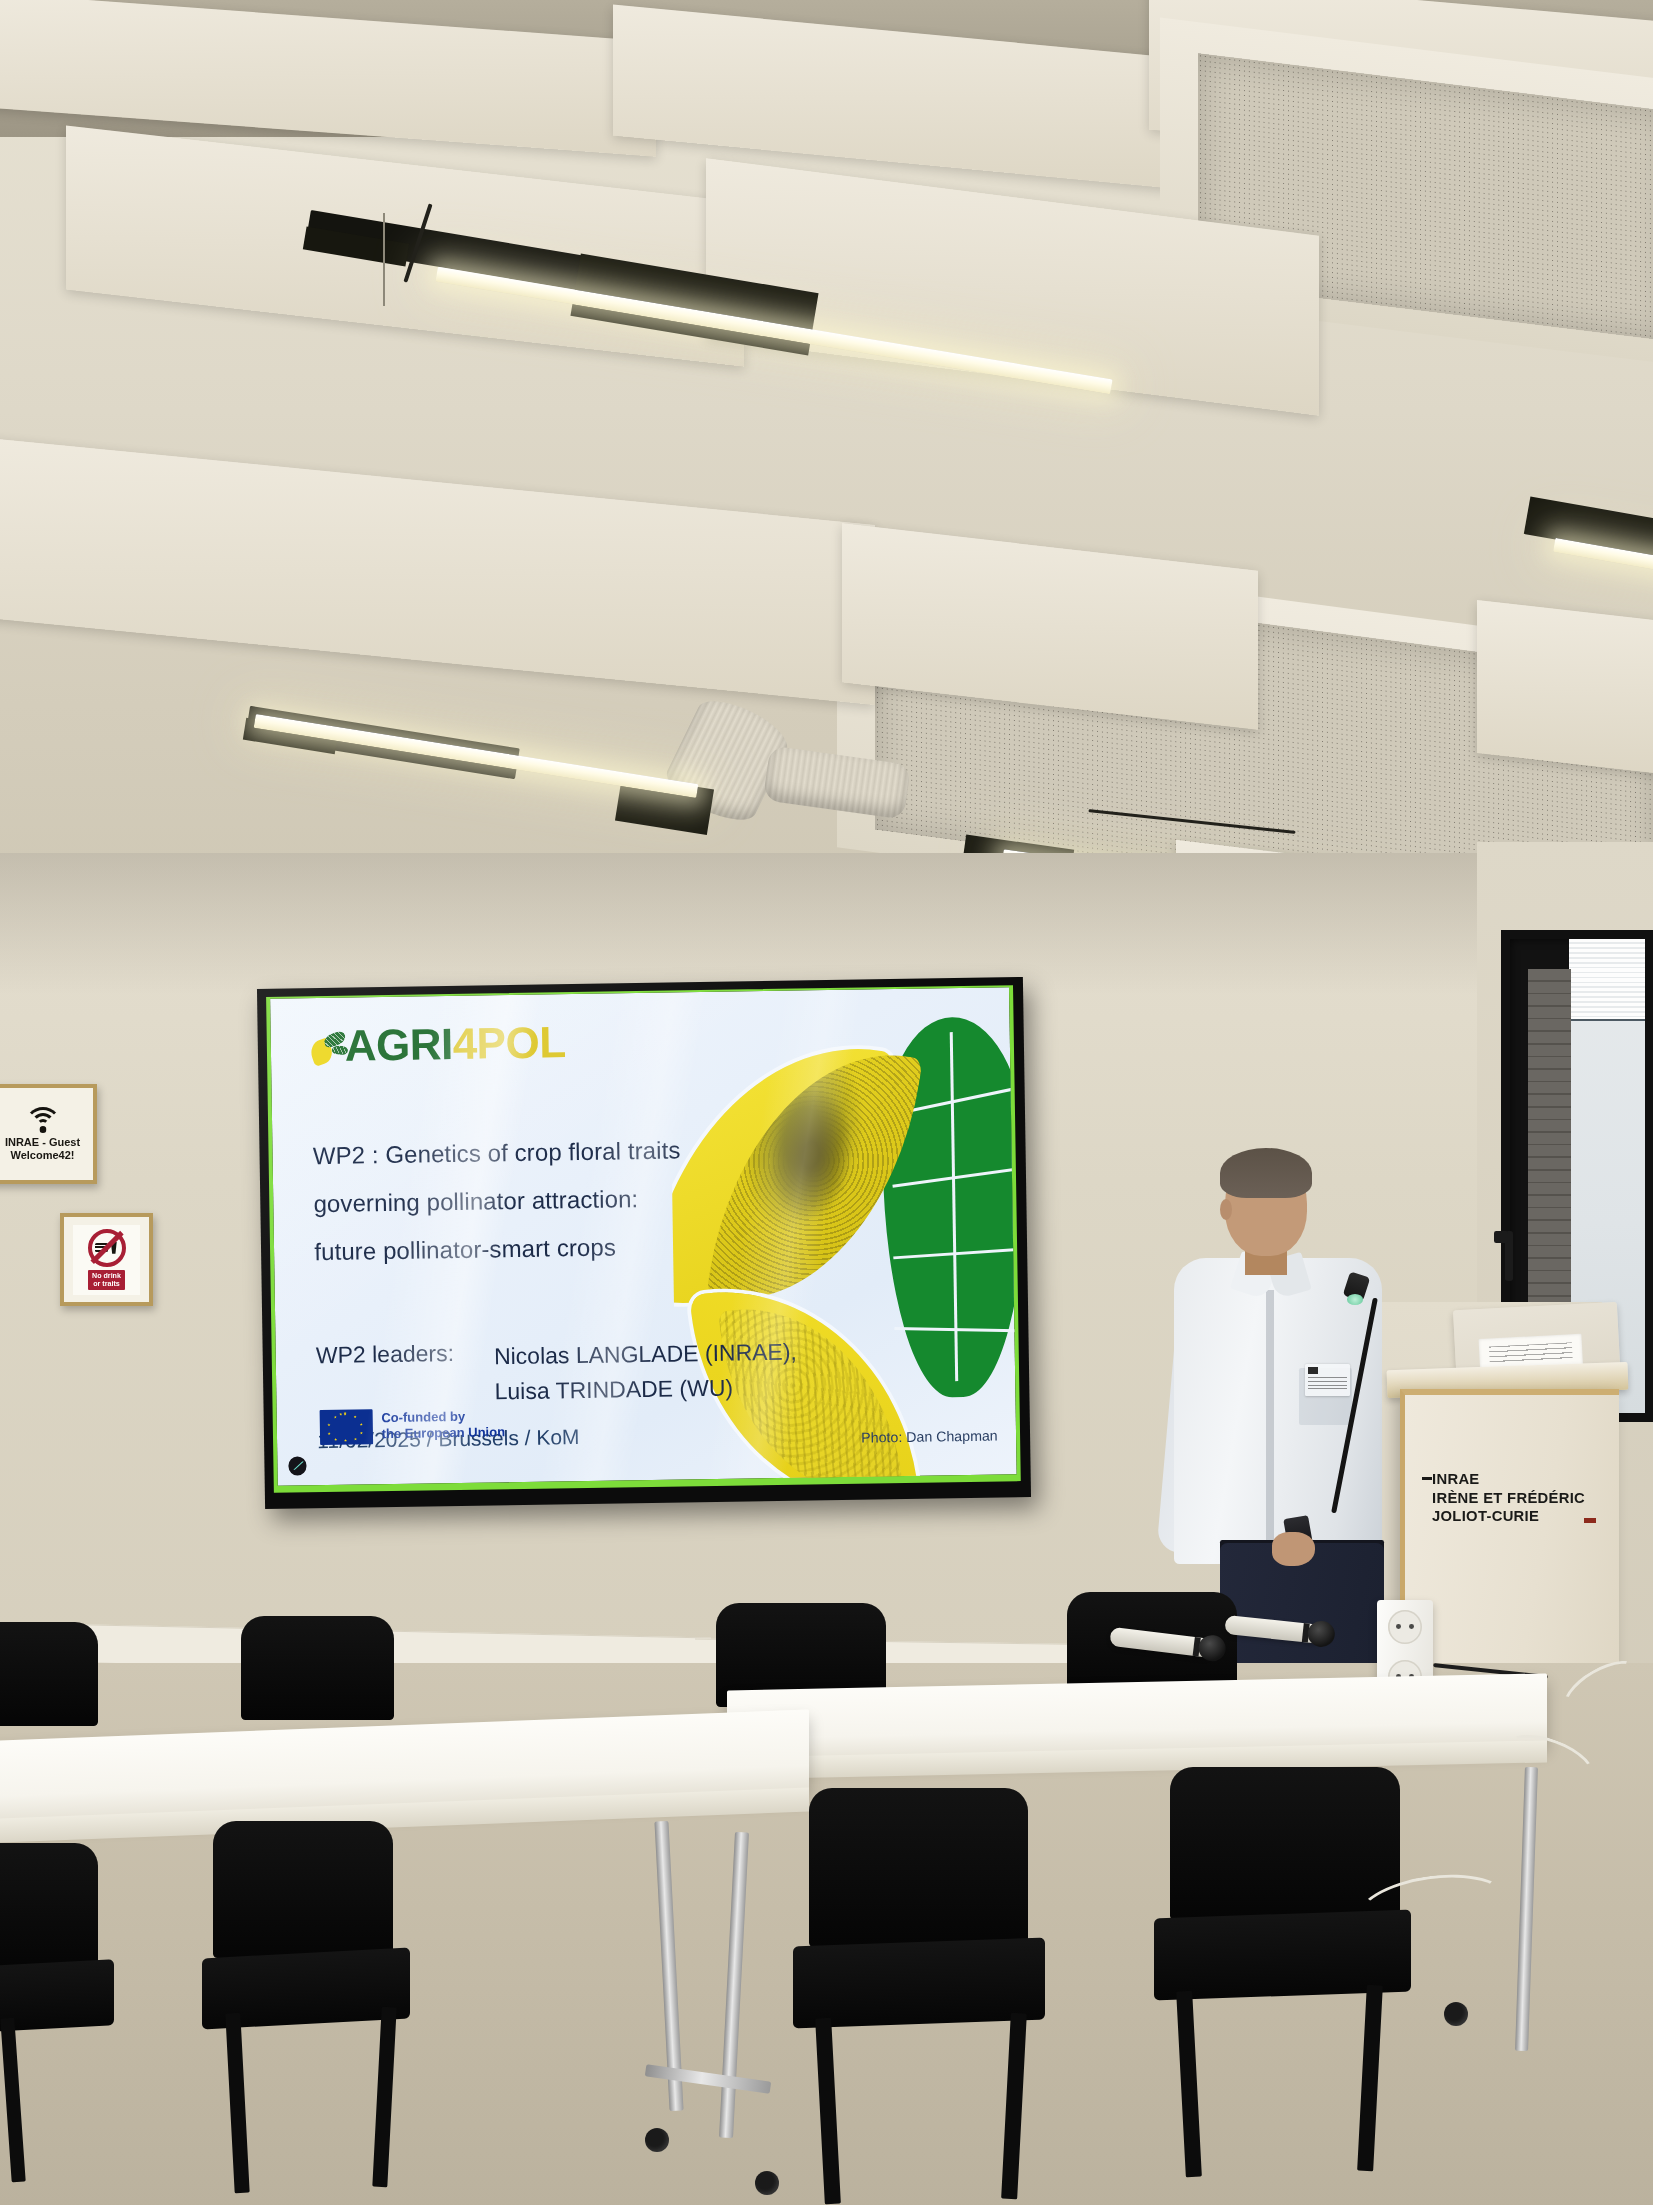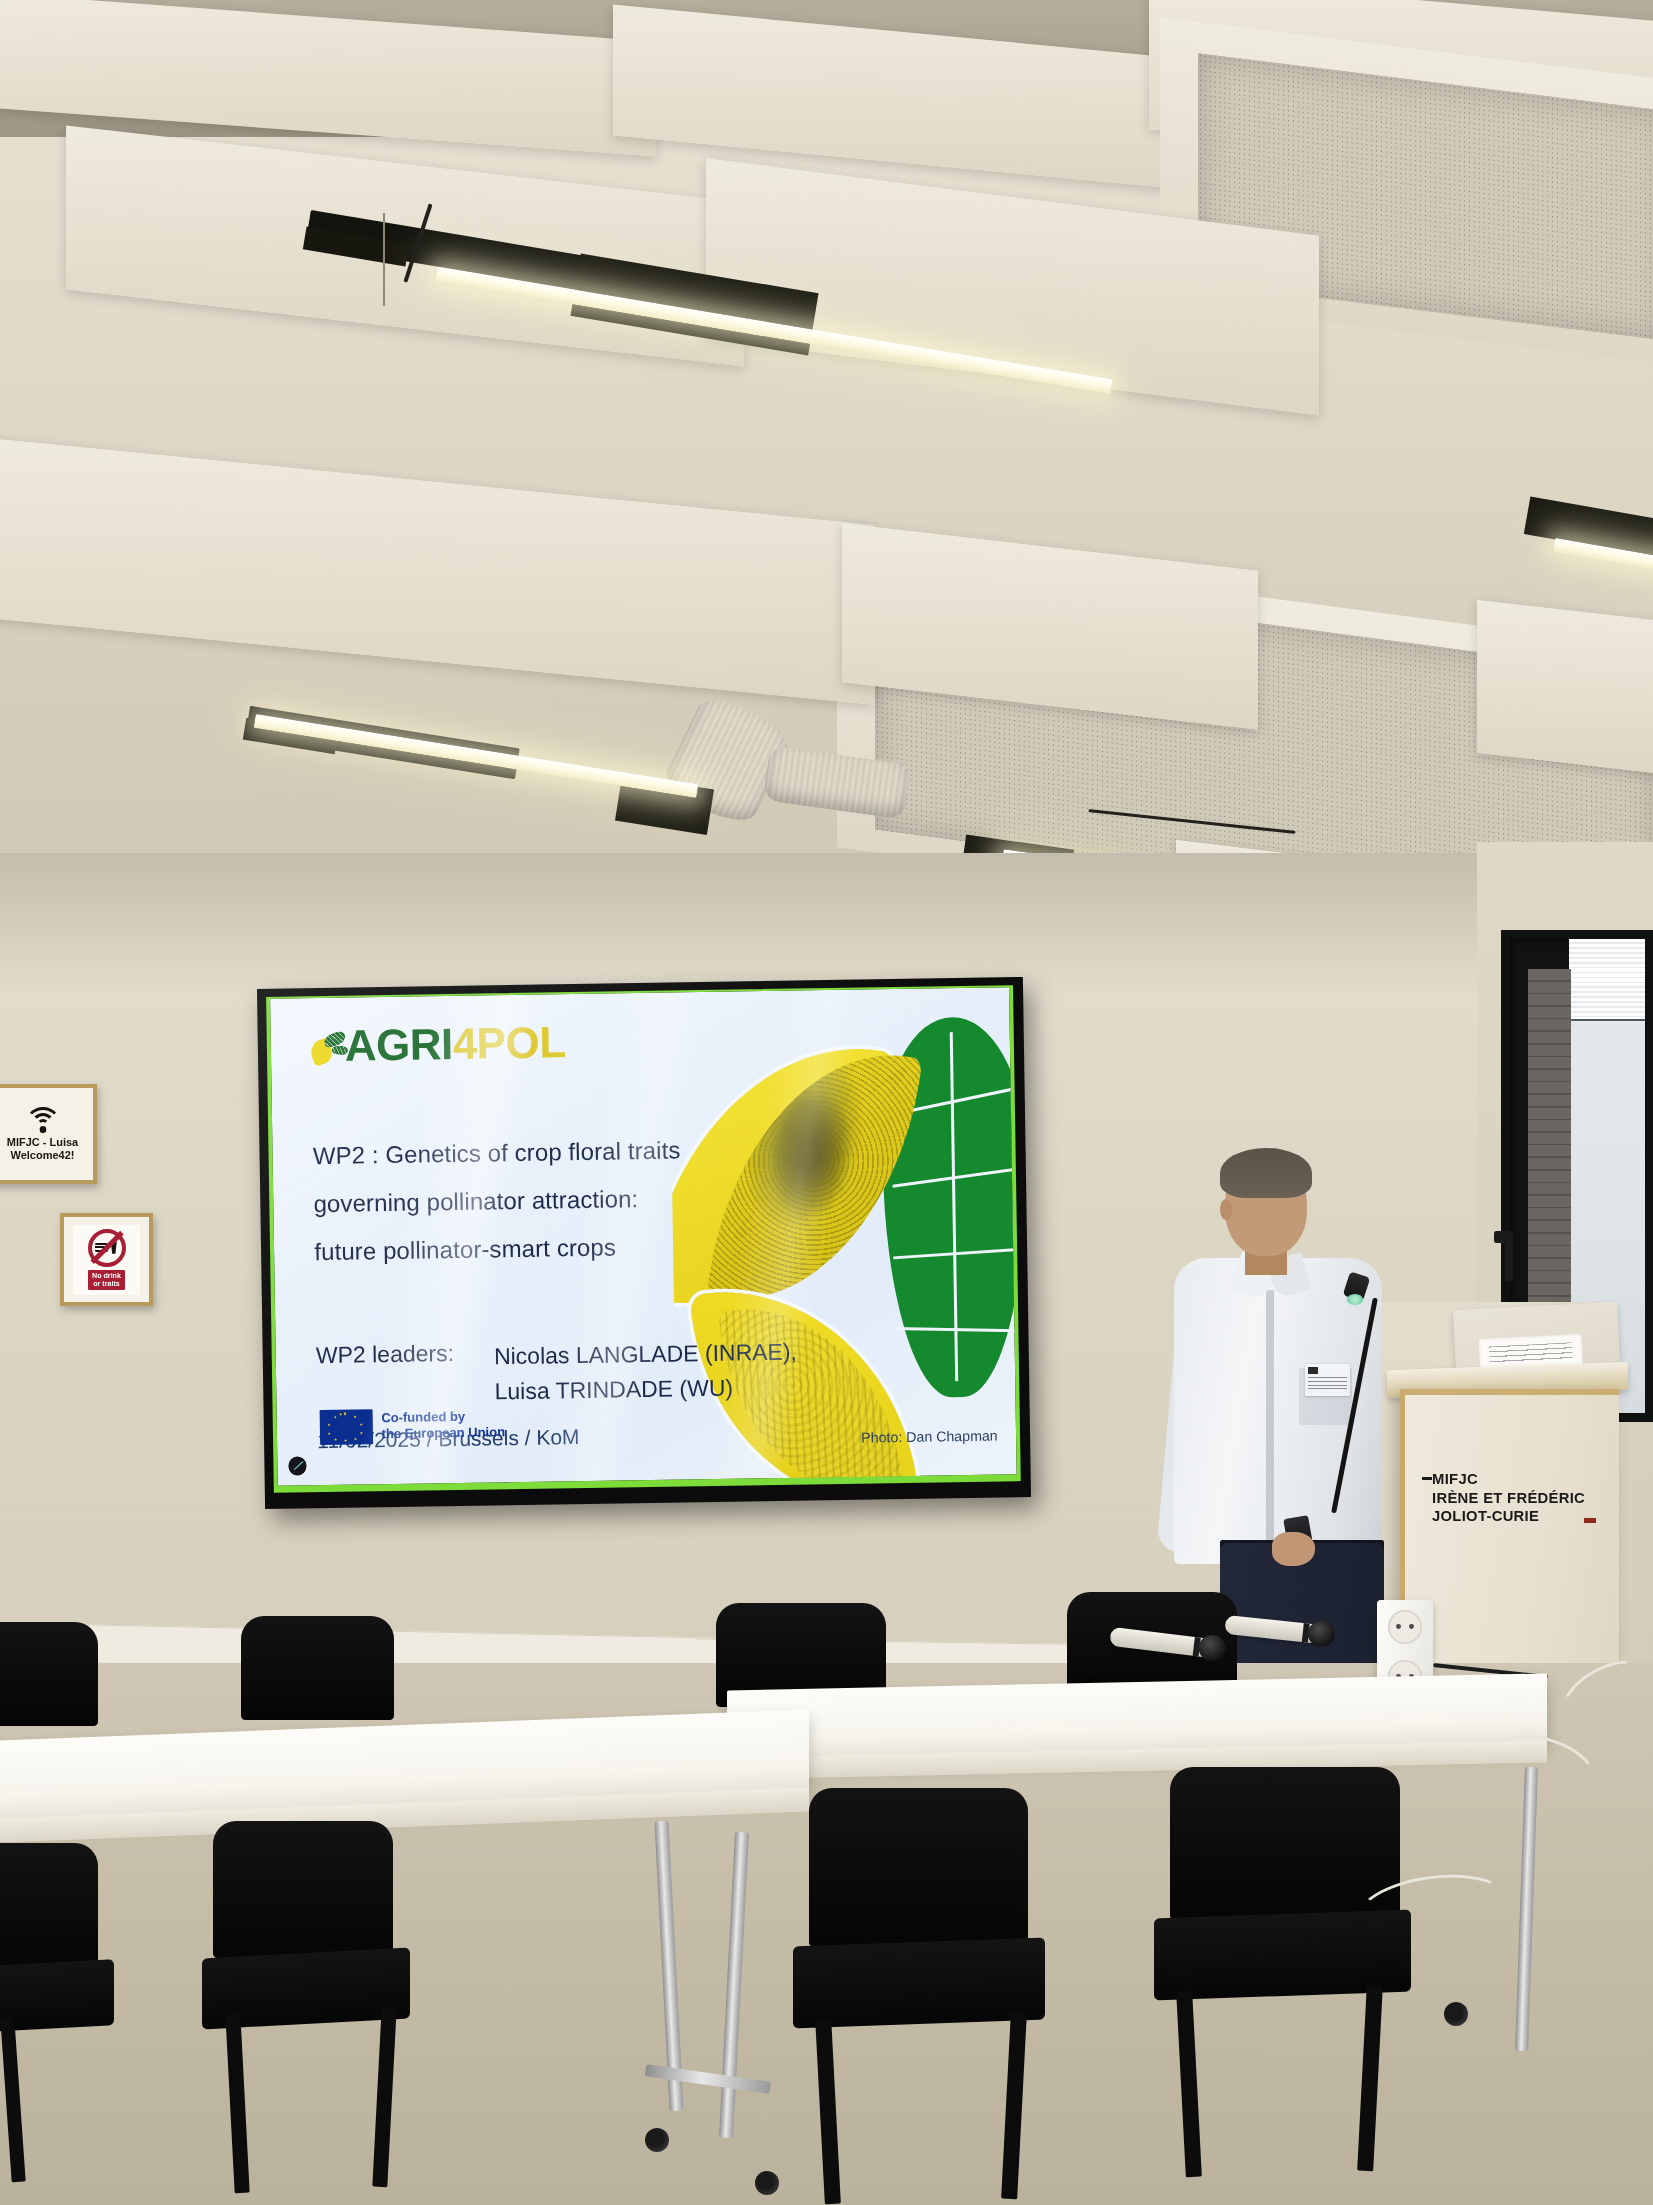--- a/index.html
+++ b/index.html
@@ -553,7 +553,7 @@
         <span class="wa3"></span>
       <span class="wifi-dot"></span>
     </div>
-    <div class="wifi-txt">MIFJC - Luisa</div>
+    <div class="wifi-txt">INRAE - Guest</div>
     <div class="wifi-txt">Welcome42!</div>
   </div>
 

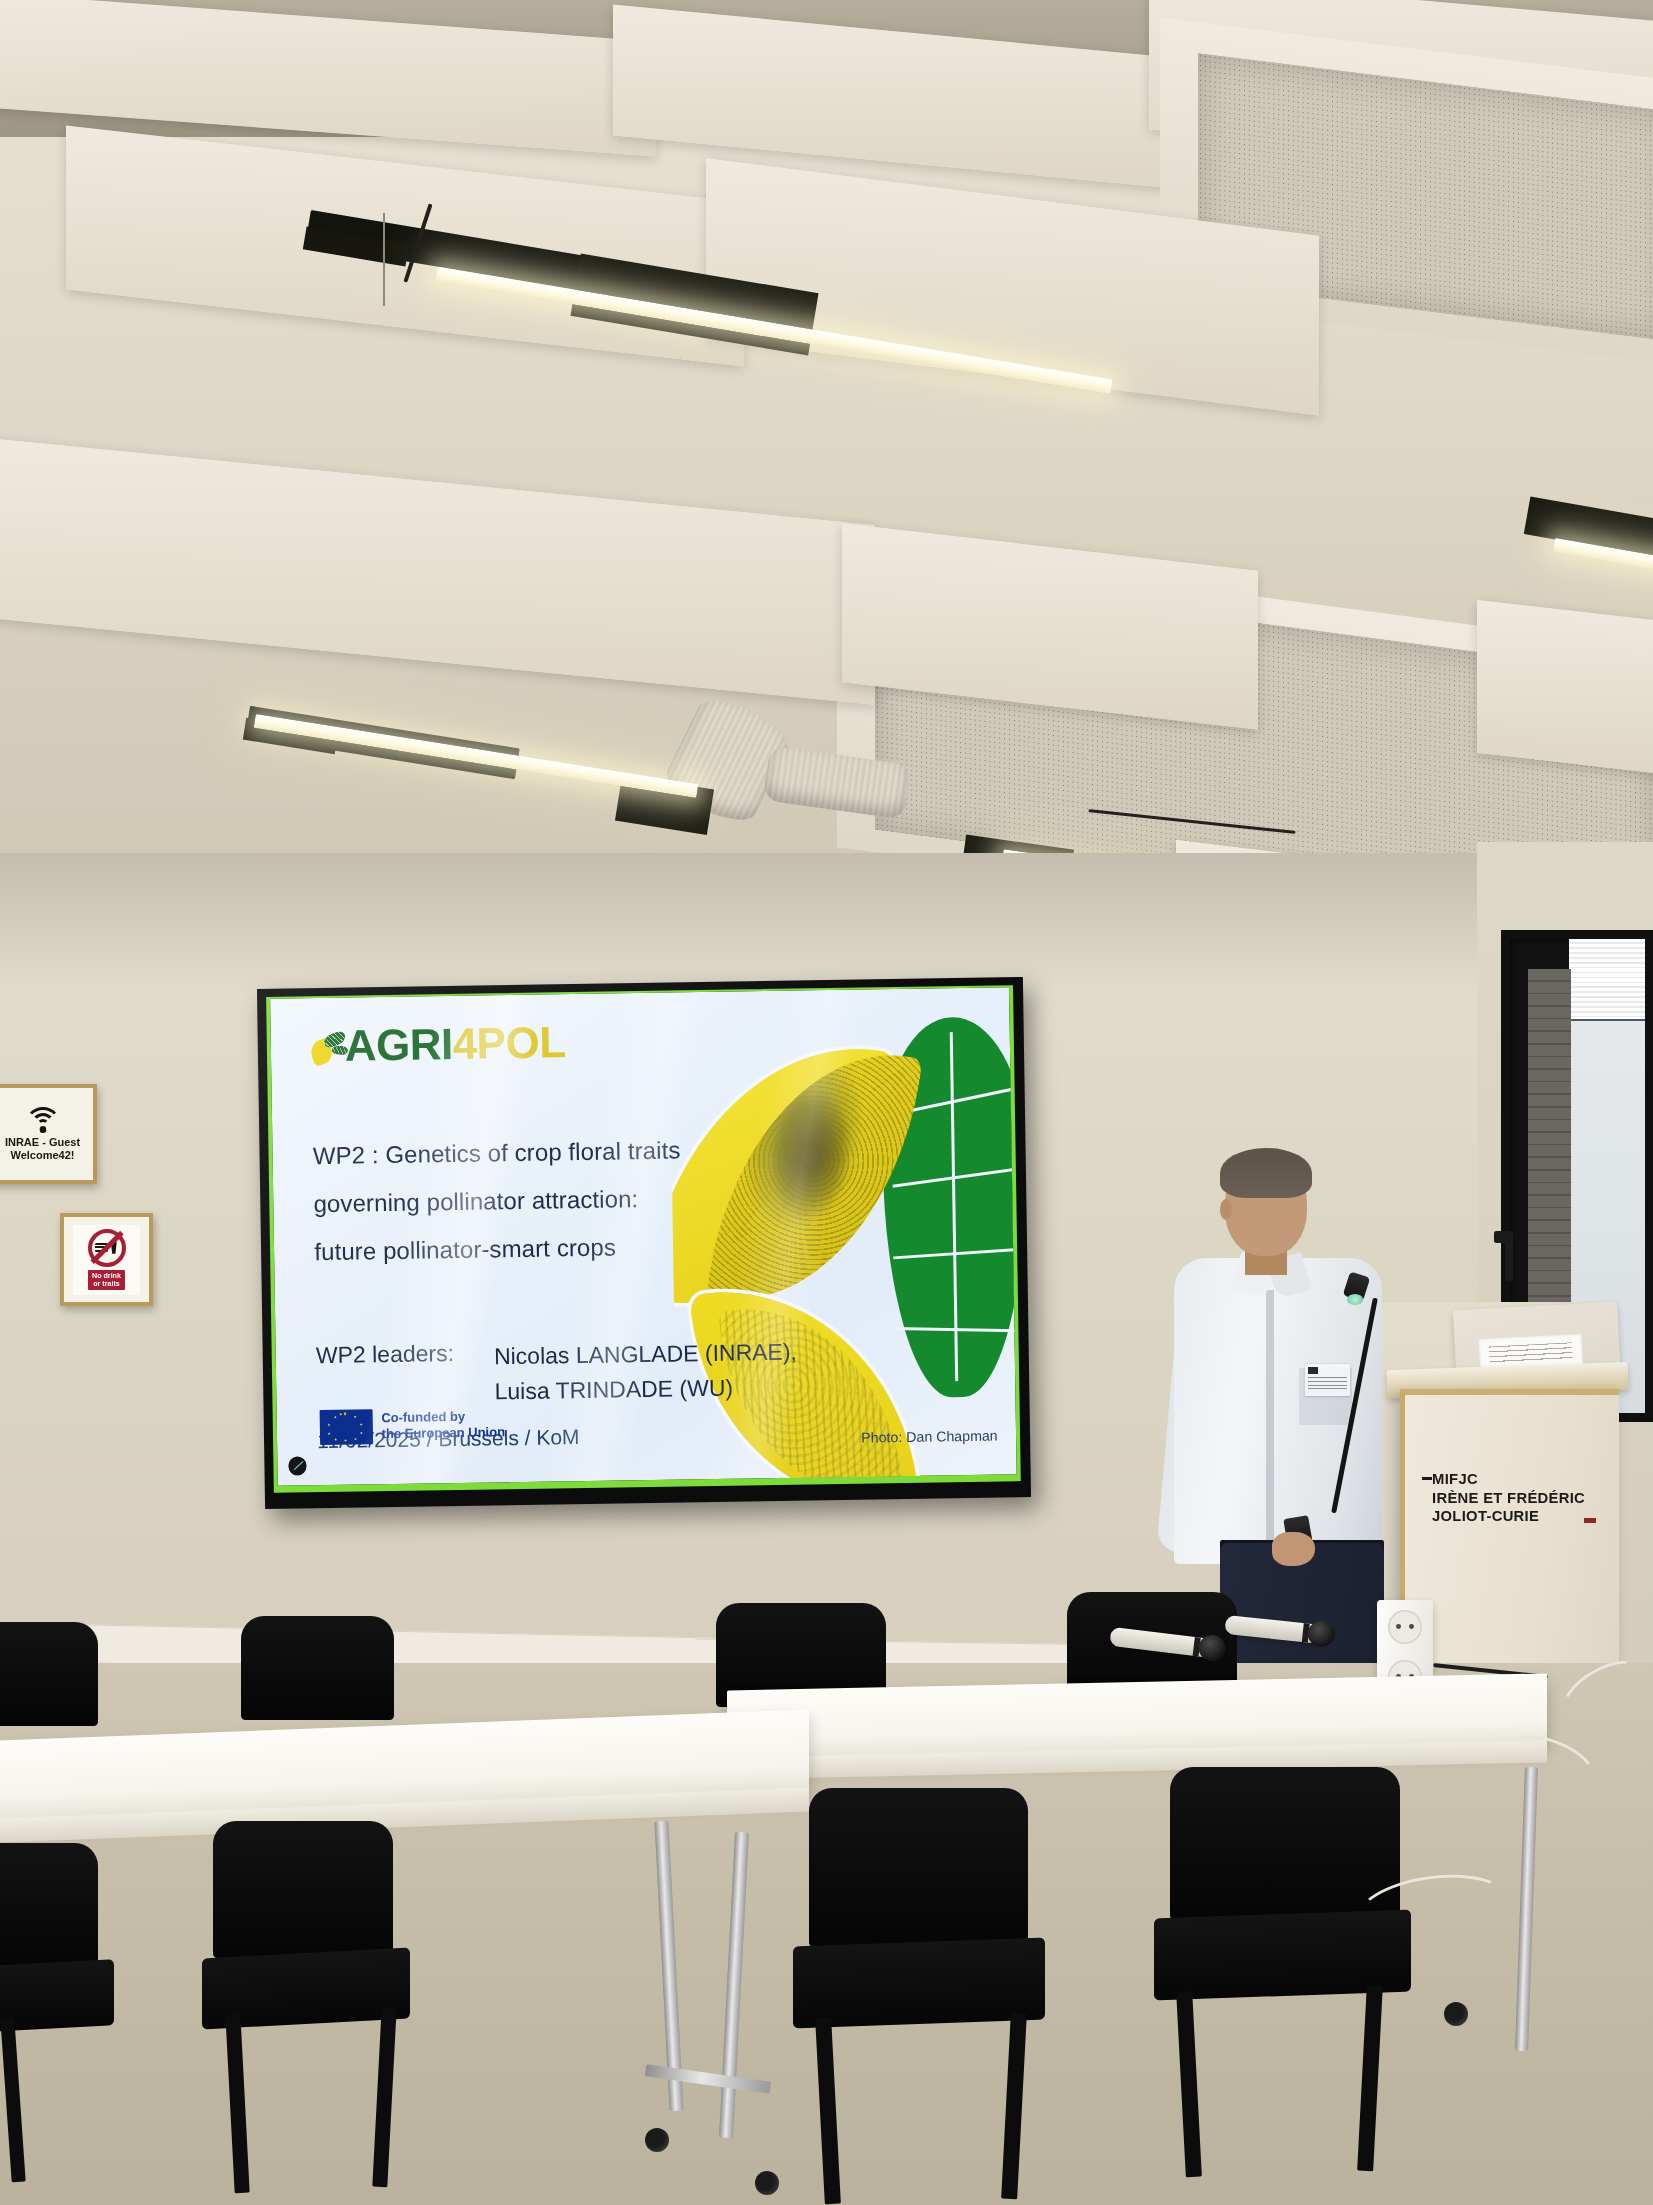--- a/index.html
+++ b/index.html
@@ -690,7 +690,7 @@
   <div class="lectern"></div>
   <div class="lectern-dash"></div>
   <div class="lectern-text">
-    <div>MIFJC</div>
+    <div>INRAE</div>
     <div>IRÈNE ET FRÉDÉRIC</div>
     <div>JOLIOT-CURIE</div>
   </div>

